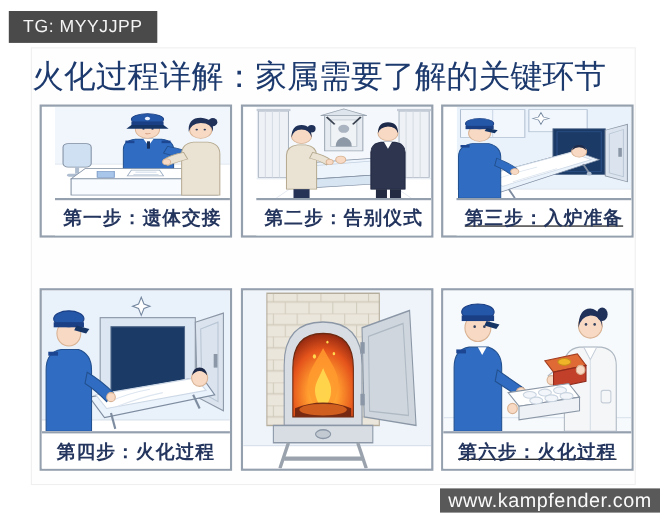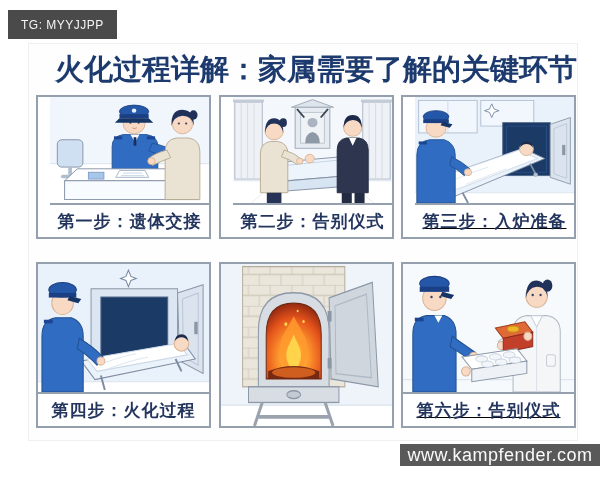--- a/index.html
+++ b/index.html
@@ -8,7 +8,7 @@
 
   .tg-badge {
     position:absolute; left:8px; top:10px; height:29px;
-    background:#4a4a4a; color:#f5f5f5; font-size:12px;
+    background:#4a4a4a; color:#f5f5f5; font-size:16px;
     display:flex; align-items:center; padding:0 13px; letter-spacing:.5px;
   }
 

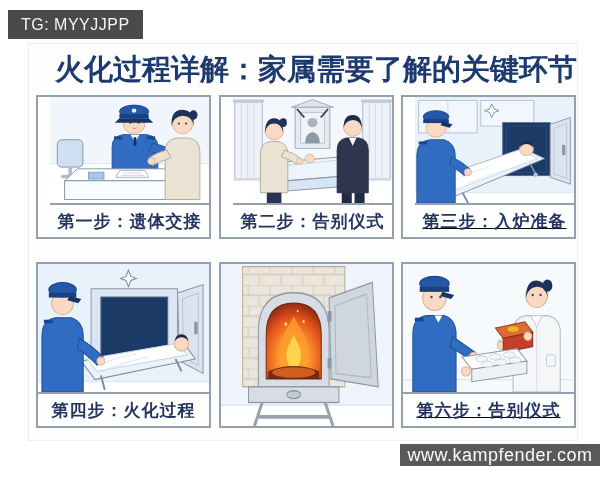--- a/index.html
+++ b/index.html
@@ -18,8 +18,8 @@
   }
 
   .poster-title {
-    position:absolute; left:0; right:0; top:6px; text-align:right;
-    font-size:29px; font-weight:bold; color:#1d3a6e; letter-spacing:0px;
+    position:absolute; left:0; right:0; top:6px; text-align:left;
+    font-size:29px; font-weight:normal; color:#1d3a6e; letter-spacing:0px;
     white-space:nowrap;
   }
 

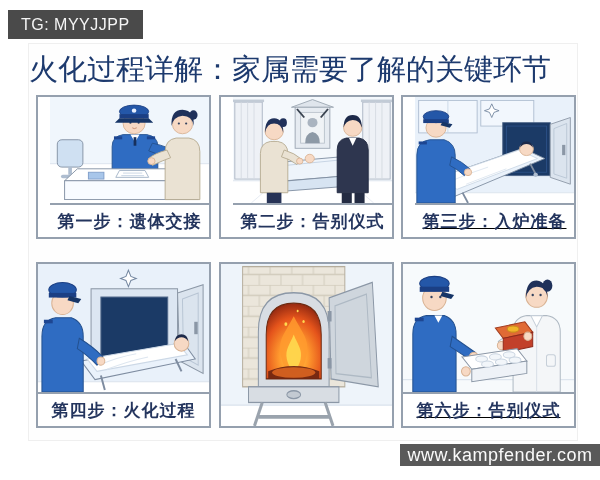--- a/index.html
+++ b/index.html
@@ -27,7 +27,7 @@
     position:absolute; width:175px; background:#ffffff;
     border:2px solid #95a0ae; display:flex; flex-direction:column;
   }
-  .panel.r1 { top:51px; height:144px;padding-left:12px; }
+  .panel.r1 { top:51px; height:121px;padding-left:12px; }
   .panel.r2 { top:218px; height:166px; }
   .panel.c1 { left:7px; }
   .panel.c2 { left:190px; }

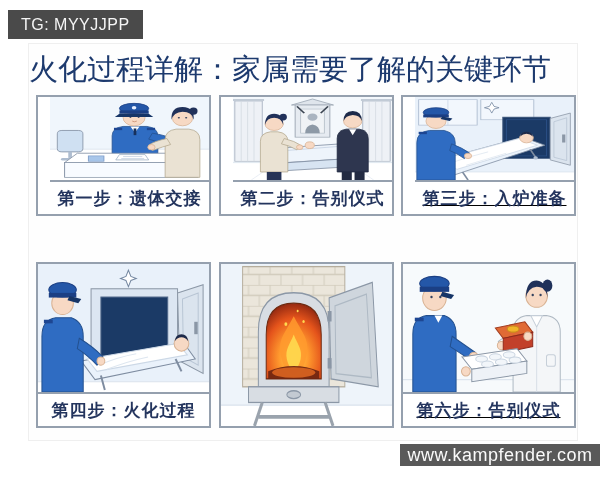--- a/index.html
+++ b/index.html
@@ -306,7 +306,7 @@
           <ellipse cx="114" cy="93" rx="6" ry="3" fill="#f2f6fa" stroke="#c9d4e0"></ellipse>
         </svg>
       </div>
-      <div class="caption">第六步：告别仪式</div>
+      <div class="caption">第六步：火化过程</div>
     </div>
 
   </div>

